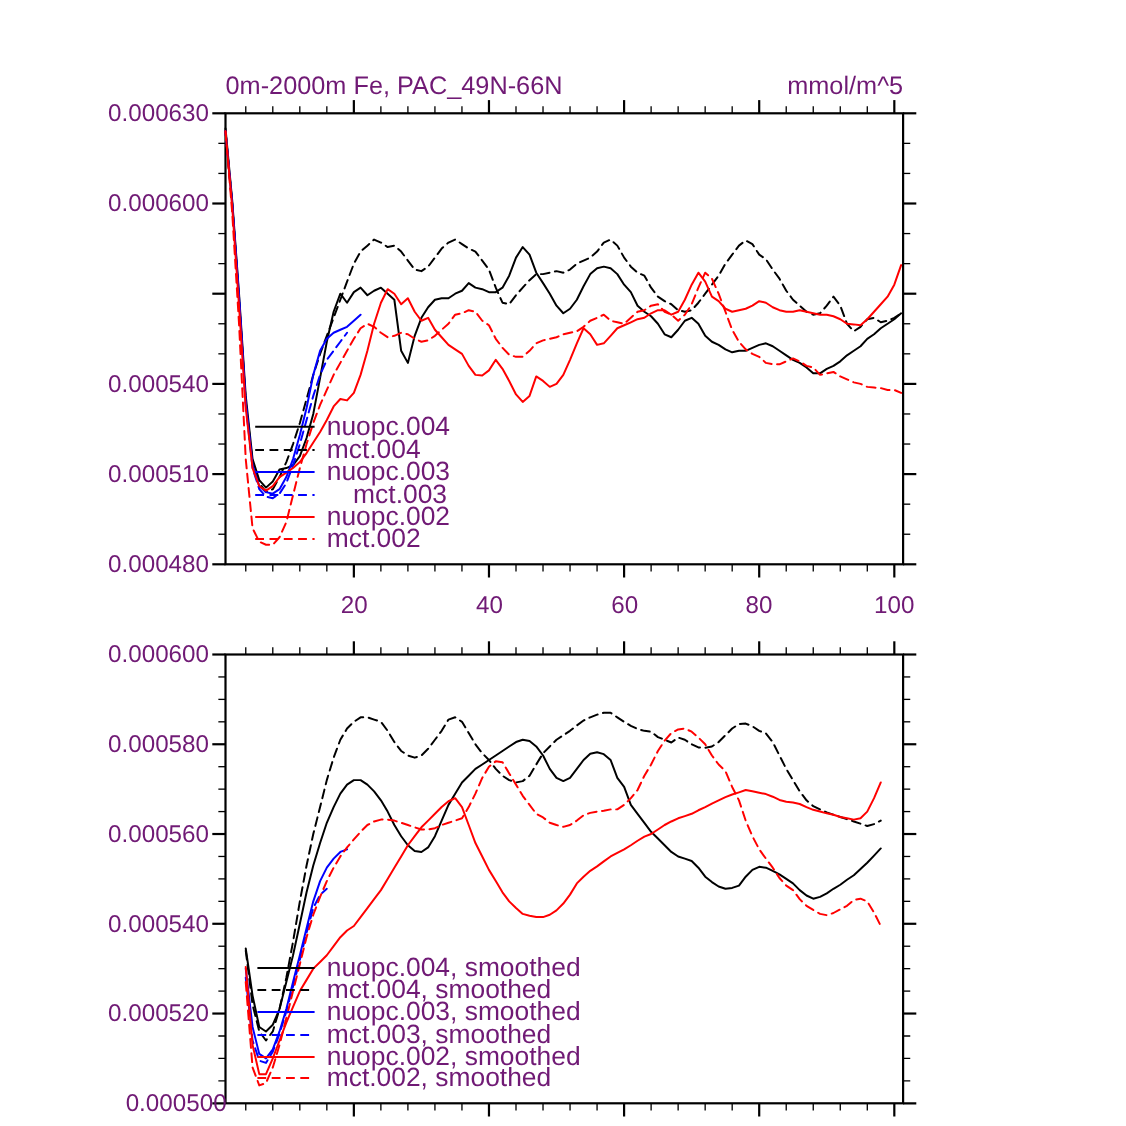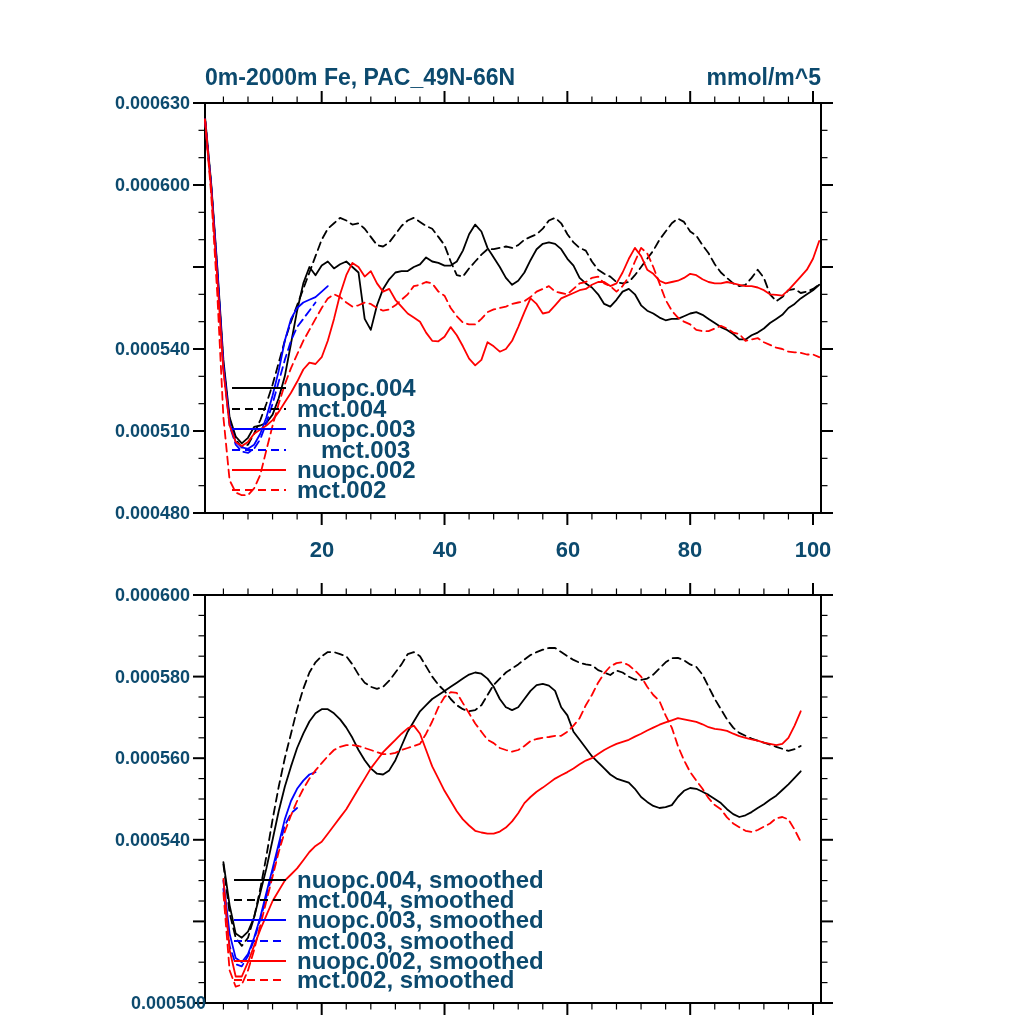--- a/index.html
+++ b/index.html
@@ -6,7 +6,7 @@
   #figure{position:relative;width:1024px;height:1024px;background:#ffffff;
           font-family:"Liberation Sans",sans-serif;overflow:hidden;}
   #chart-svg{position:absolute;left:0;top:0;}
-  .lbl{position:absolute;color:#0c4a6e;white-space:nowrap;font-weight:bold;}
+  .lbl{position:absolute;color:#701a75;white-space:nowrap;}
   .title{font-size:23px;}
   .ytick{font-size:18px;width:190px;text-align:right;height:24px;line-height:24px;}
   .xtick{font-size:22px;width:80px;text-align:center;height:24px;line-height:24px;}

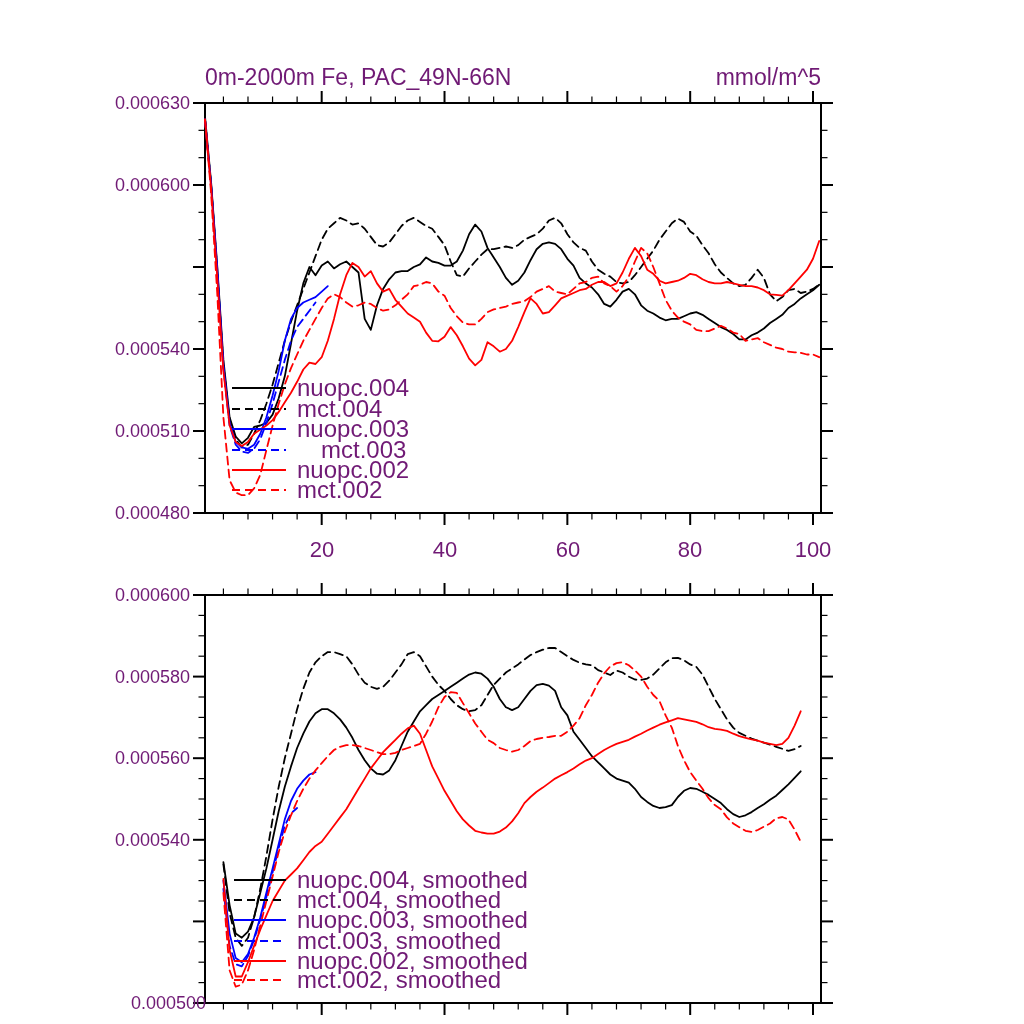--- a/index.html
+++ b/index.html
@@ -8,7 +8,7 @@
   #chart-svg{position:absolute;left:0;top:0;}
   .lbl{position:absolute;color:#701a75;white-space:nowrap;}
   .title{font-size:23px;}
-  .ytick{font-size:18px;width:190px;text-align:right;height:24px;line-height:24px;}
+  .ytick{font-size:22px;width:190px;text-align:right;height:24px;line-height:24px;}
   .xtick{font-size:22px;width:80px;text-align:center;height:24px;line-height:24px;}
   .legend-label{font-size:24px;height:22px;line-height:22px;}
 </style>

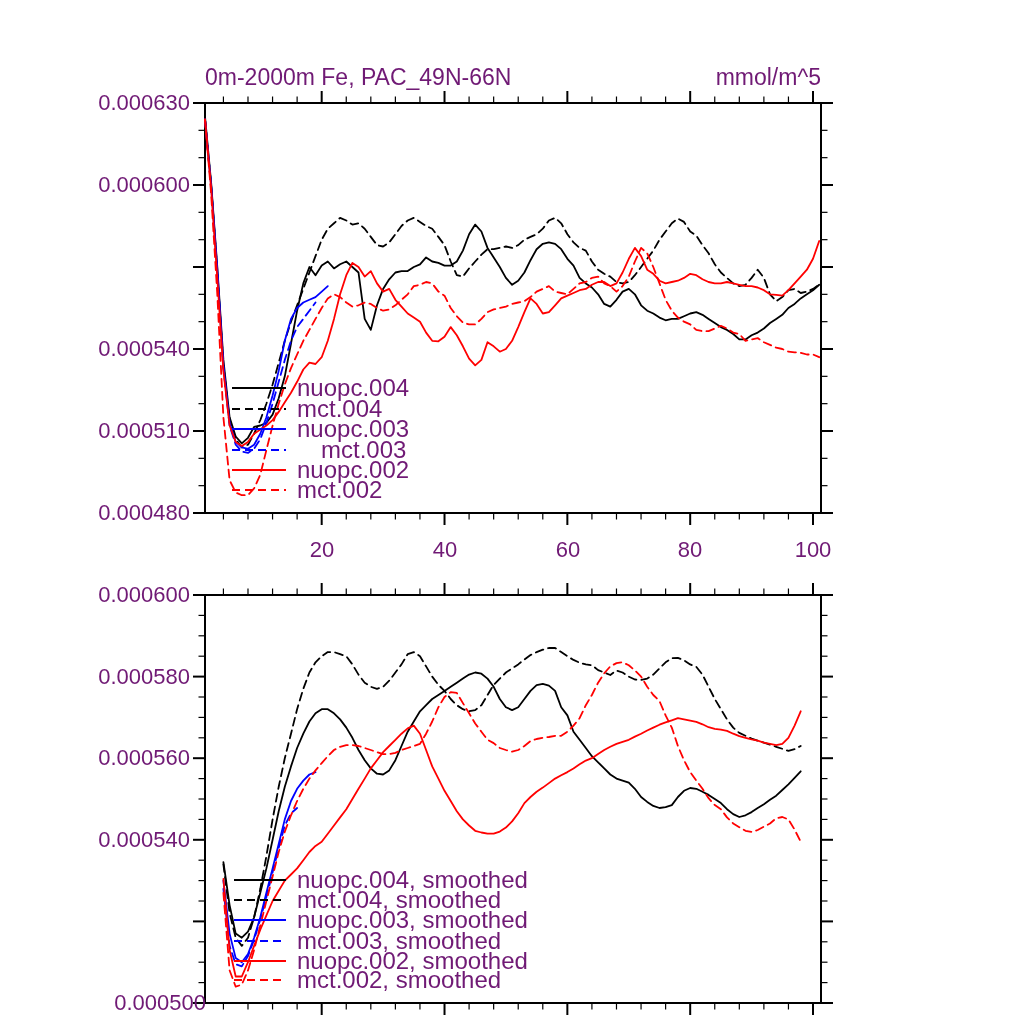--- a/index.html
+++ b/index.html
@@ -245,6 +245,7 @@
   <div class="lbl ytick" style="left:0;top:665px;">0.000580</div>
   <div class="lbl ytick" style="left:0;top:746px;">0.000560</div>
   <div class="lbl ytick" style="left:0;top:828px;">0.000540</div>
+  <div class="lbl ytick" style="left:0;top:909px;">0.000520</div>
   <div class="lbl ytick" style="left:16px;top:991px;">0.000500</div>
 
   <div class="lbl legend-label" style="left:297px;top:869px;">nuopc.004, smoothed</div>

